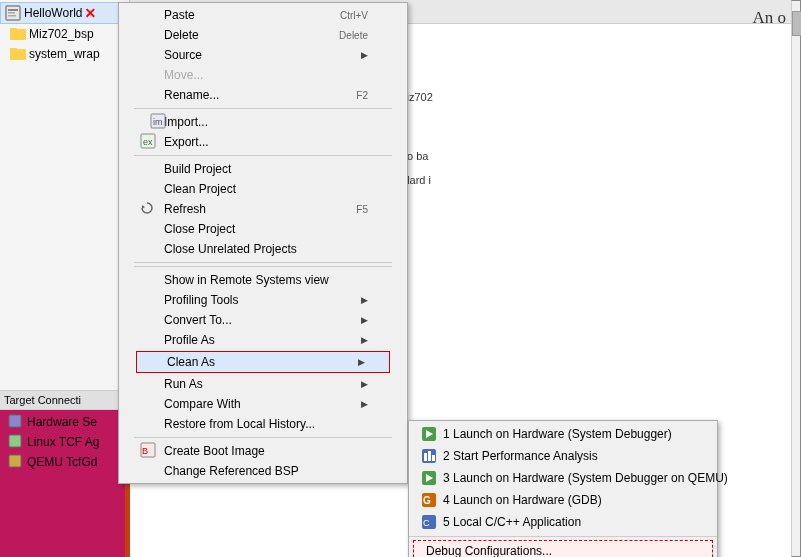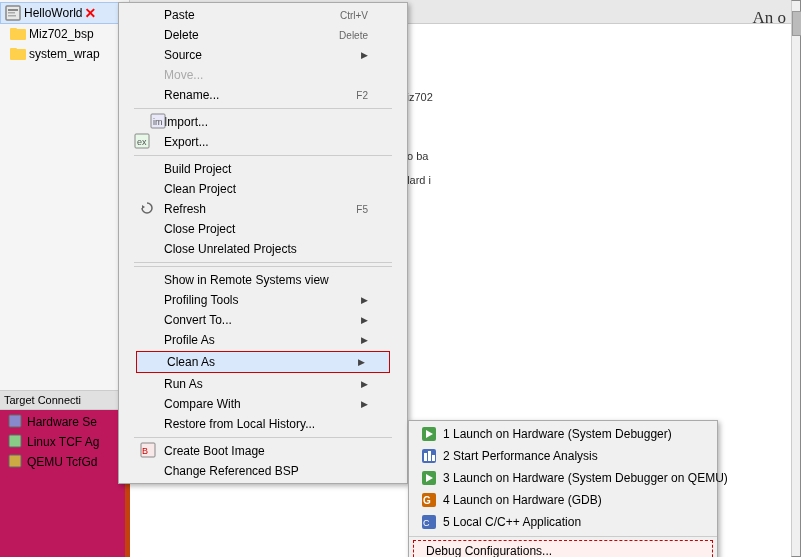--- a/index.html
+++ b/index.html
@@ -378,7 +378,7 @@
 
   <div class="menu-item-wrapper">
     <div class="menu-item">
-      <span style="position:absolute;left:0;">
+      <span style="position:absolute;left:6px;">
         <svg width="16" height="16" viewBox="0 0 16 16">
           <rect x="1" y="1" width="14" height="14" rx="1" fill="#e8f8e8" stroke="#888"></rect>
           <text x="3" y="12" font-size="9" fill="#555">ex</text>

